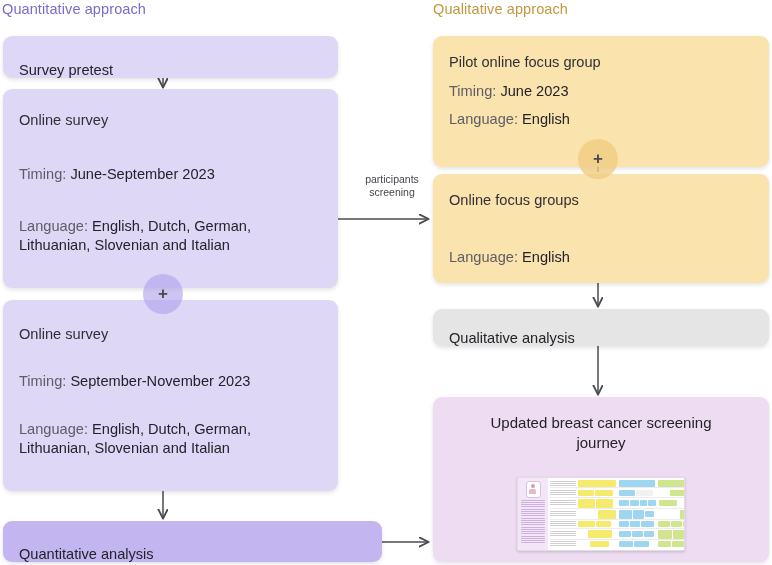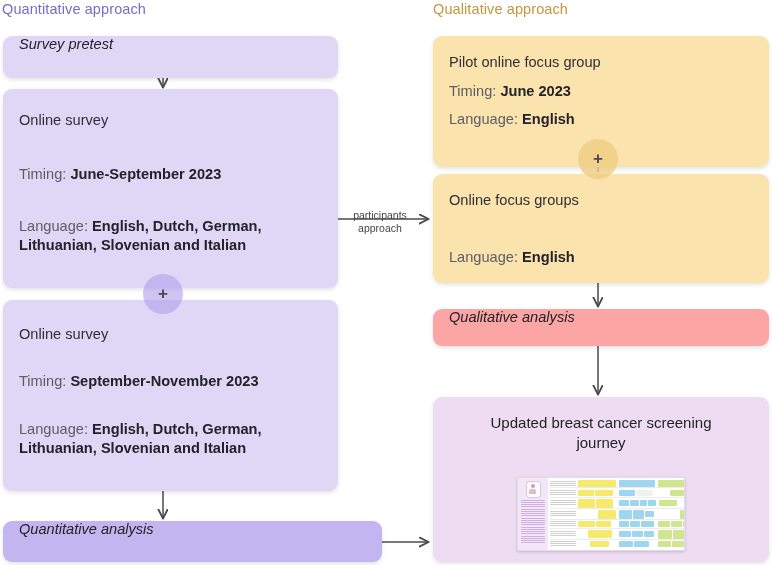--- a/index.html
+++ b/index.html
@@ -51,7 +51,7 @@
   .title-line{color:#23232a;font-weight:normal;}
 
   
-  .box.single{display:flex;align-items:flex-start;font-style:italic;}
+  .box.single{display:flex;align-items:flex-end;}
   .box.single .single-text{
     padding-left:16px;font-size:14.6px;color:#23232a;
   }

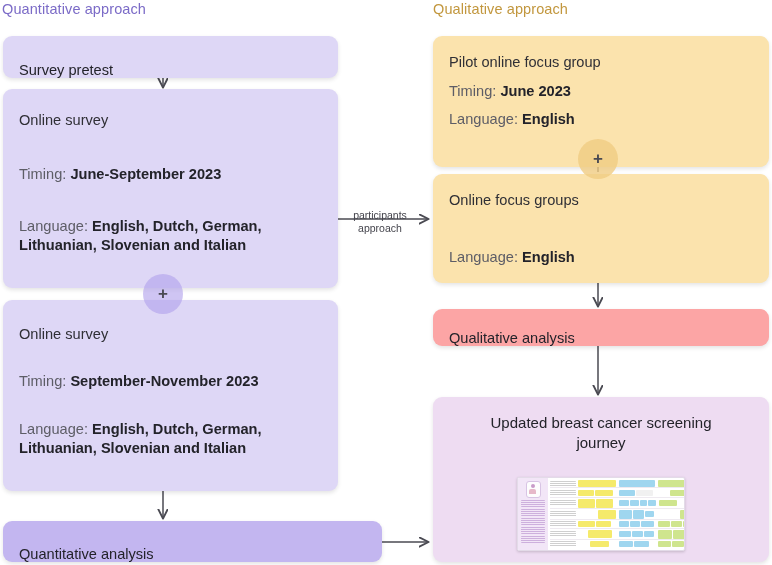--- a/index.html
+++ b/index.html
@@ -47,7 +47,7 @@
     color:#2f2f35;
   }
   .lbl{color:#5d5d66;font-weight:normal;text-align:center;}
-  .val{color:#23232a;font-weight:bold;}
+  .val{color:#23232a;font-weight:normal;}
   .title-line{color:#23232a;font-weight:normal;}
 
   

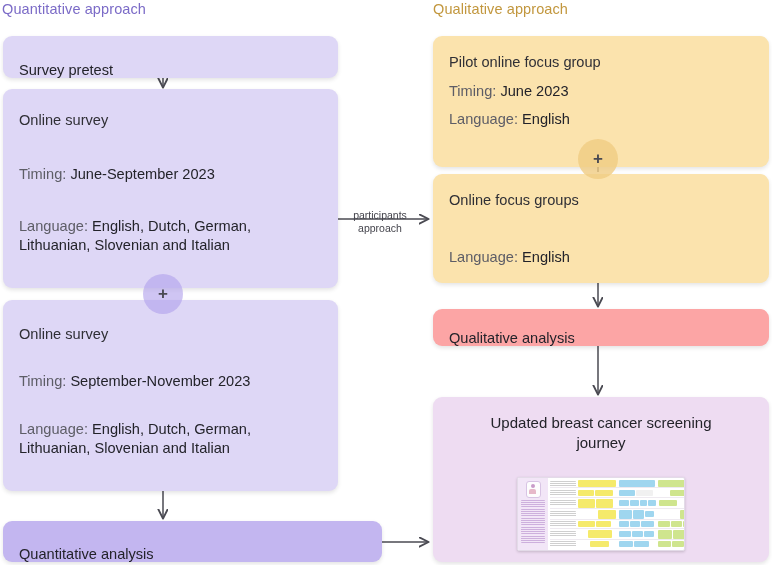--- a/index.html
+++ b/index.html
@@ -170,7 +170,7 @@
     <line x1="338" y1="542" x2="428" y2="542" stroke="#4a4a52" stroke-width="1.5" marker-end="url(#ah)"></line>
   </svg>
 
-  <div class="edge-label" style="left:342px;top:173px;width:76px;margin-top:36px;">
+  <div class="edge-label" style="left:354px;top:173px;width:76px;">
     <div>participants</div>
     <div>approach</div>
   </div>

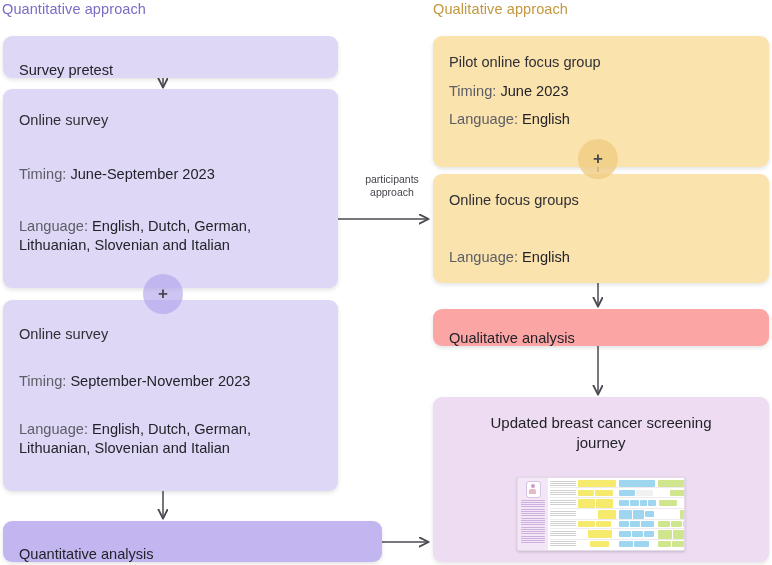--- a/index.html
+++ b/index.html
@@ -172,7 +172,7 @@
 
   <div class="edge-label" style="left:354px;top:173px;width:76px;">
     <div>participants</div>
-    <div>approach</div>
+    <div>screening</div>
   </div>
 
   <div class="box purple-light single" id="box-pretest" style="left:3px;top:36px;width:335px;height:42px;">

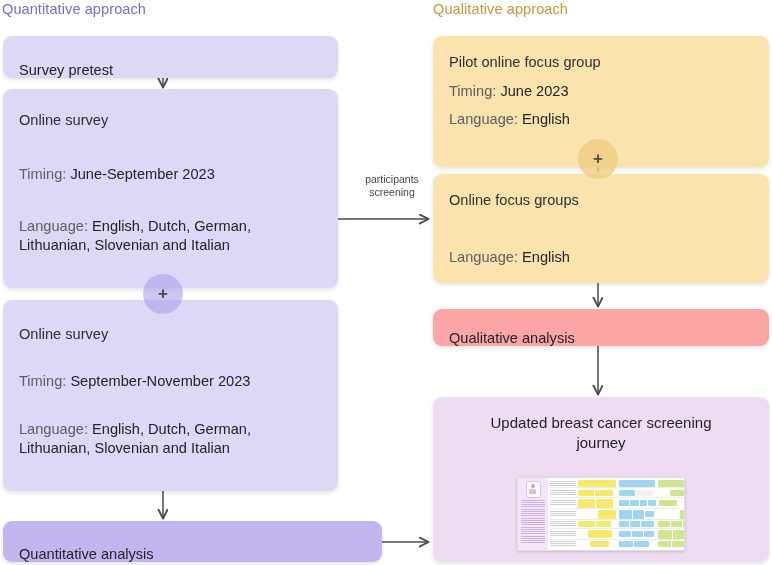--- a/index.html
+++ b/index.html
@@ -35,7 +35,7 @@
   .purple-dark{background:#c3b6f0;}
   .amber-light{background:#fbe3ad;}
   .amber-dark{background:#e3b košer;}
-  .amber-dark{background:#fca5a5;}
+  .amber-dark{background:#e5e5e5;}
   .pink-light{background:#eedcf2;}
 
   .box .line{

